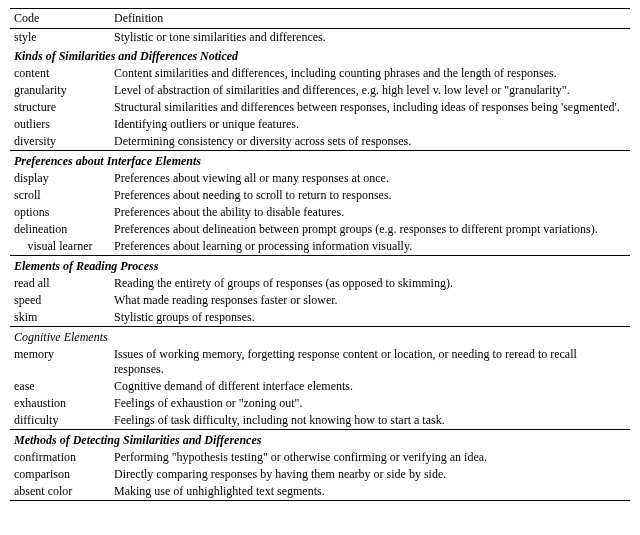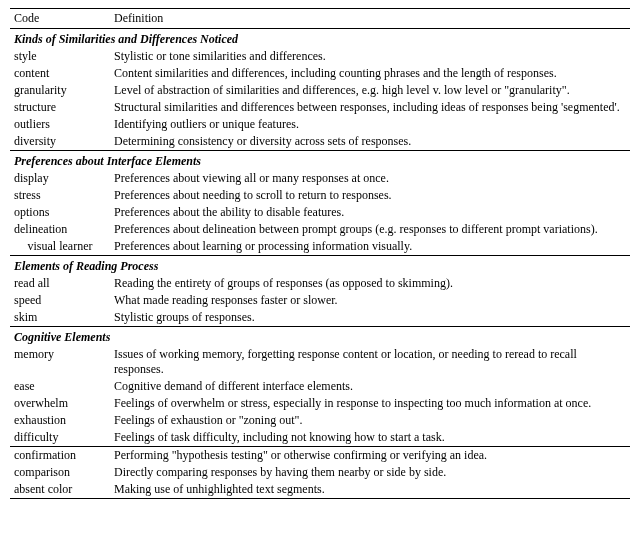--- a/index.html
+++ b/index.html
@@ -42,12 +42,12 @@
     </tr>
 
   <tr>
-    <td colspan="2" style="padding:3px 4px 1px 4px; font-weight:bold; font-style:italic;">Kinds of Similarities and Differences Noticed</td>
-  </tr>
-      <tr>
       <td class="code-col data-row" style="padding:1px 4px; vertical-align:top;">style</td>
       <td class="def-col data-row" style="padding:1px 4px; vertical-align:top;">Stylistic or tone similarities and differences.</td>
     </tr>
+      <tr>
+    <td colspan="2" style="padding:3px 4px 1px 4px; font-weight:bold; font-style:italic;">Kinds of Similarities and Differences Noticed</td>
+  </tr>
       <tr>
       <td class="code-col data-row" style="padding:1px 4px; vertical-align:top;">content</td>
       <td class="def-col data-row" style="padding:1px 4px; vertical-align:top;">Content similarities and differences, including counting phrases and the length of responses.</td>

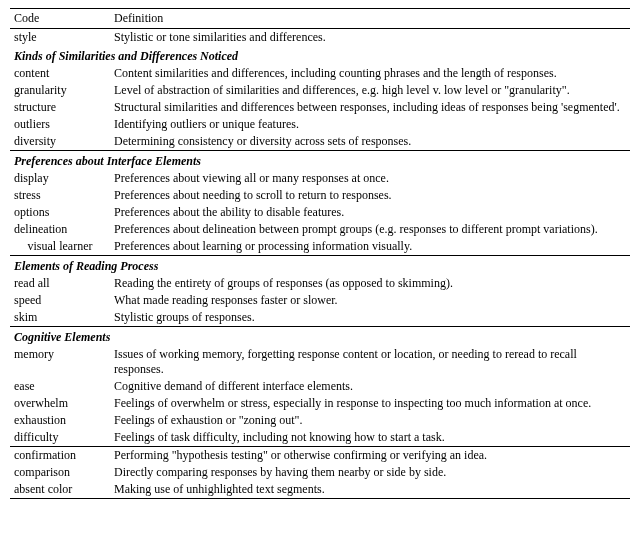--- a/index.html
+++ b/index.html
@@ -79,7 +79,7 @@
       <td class="def-col data-row" style="padding:1px 4px; vertical-align:top;margin-left:48px;">Preferences about viewing all or many responses at once.</td>
     </tr>
       <tr>
-      <td class="code-col data-row" style="padding:1px 4px; vertical-align:top;">stress</td>
+      <td class="code-col data-row" style="padding:1px 4px; vertical-align:top;">scroll</td>
       <td class="def-col data-row" style="padding:1px 4px; vertical-align:top;">Preferences about needing to scroll to return to responses.</td>
     </tr>
       <tr>

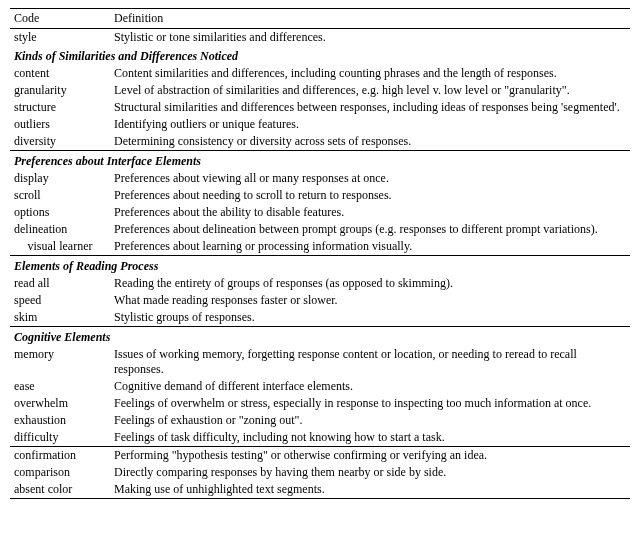--- a/index.html
+++ b/index.html
@@ -116,7 +116,7 @@
         <td colspan="2" style="border-top:1px solid #000; padding:0; height:0;"></td>
       </tr>
       <tr>
-    <td colspan="2" style="padding:3px 4px 1px 4px; font-weight:bold; font-style:italic;margin-top:10px;">Cognitive Elements</td>
+    <td colspan="2" style="padding:3px 4px 1px 4px; font-weight:normal; font-style:italic;margin-top:10px;">Cognitive Elements</td>
   </tr>
       <tr>
       <td class="code-col data-row" style="padding:1px 4px; vertical-align:top;">memory</td>

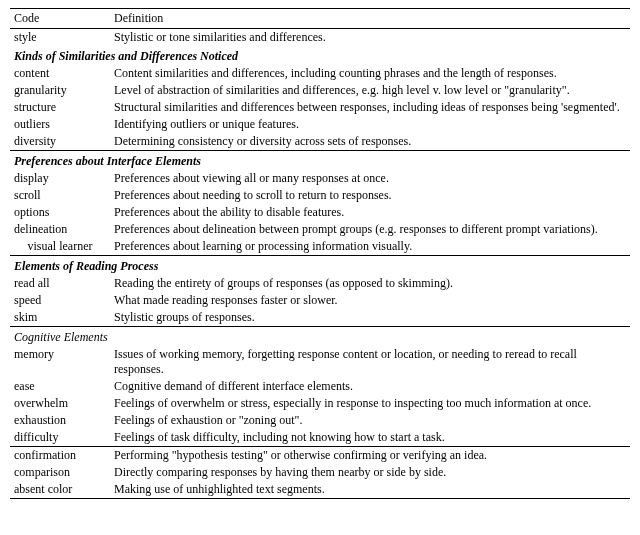--- a/index.html
+++ b/index.html
@@ -127,10 +127,6 @@
       <td class="def-col data-row" style="padding:1px 4px; vertical-align:top;">Cognitive demand of different interface elements.</td>
     </tr>
       <tr>
-      <td class="code-col data-row" style="padding:1px 4px; vertical-align:top;">overwhelm</td>
-      <td class="def-col data-row" style="padding:1px 4px; vertical-align:top;">Feelings of overwhelm or stress, especially in response to inspecting too much information at once.</td>
-    </tr>
-      <tr>
       <td class="code-col data-row" style="padding:1px 4px; vertical-align:top;">exhaustion</td>
       <td class="def-col data-row" style="padding:1px 4px; vertical-align:top;">Feelings of exhaustion or "zoning out".</td>
     </tr>

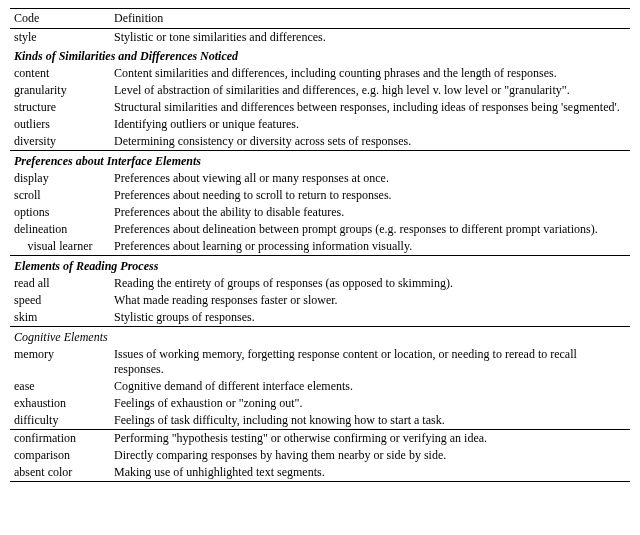--- a/index.html
+++ b/index.html
@@ -138,6 +138,9 @@
         <td colspan="2" style="border-top:1px solid #000; padding:0; height:0;"></td>
       </tr>
       <tr>
+    <td colspan="2" style="padding:3px 4px 1px 4px; font-weight:bold; font-style:italic;">Methods of Detecting Similarities and Differences</td>
+  </tr>
+      <tr>
       <td class="code-col data-row" style="padding:1px 4px; vertical-align:top;">confirmation</td>
       <td class="def-col data-row" style="padding:1px 4px; vertical-align:top;">Performing "hypothesis testing" or otherwise confirming or verifying an idea.</td>
     </tr>

